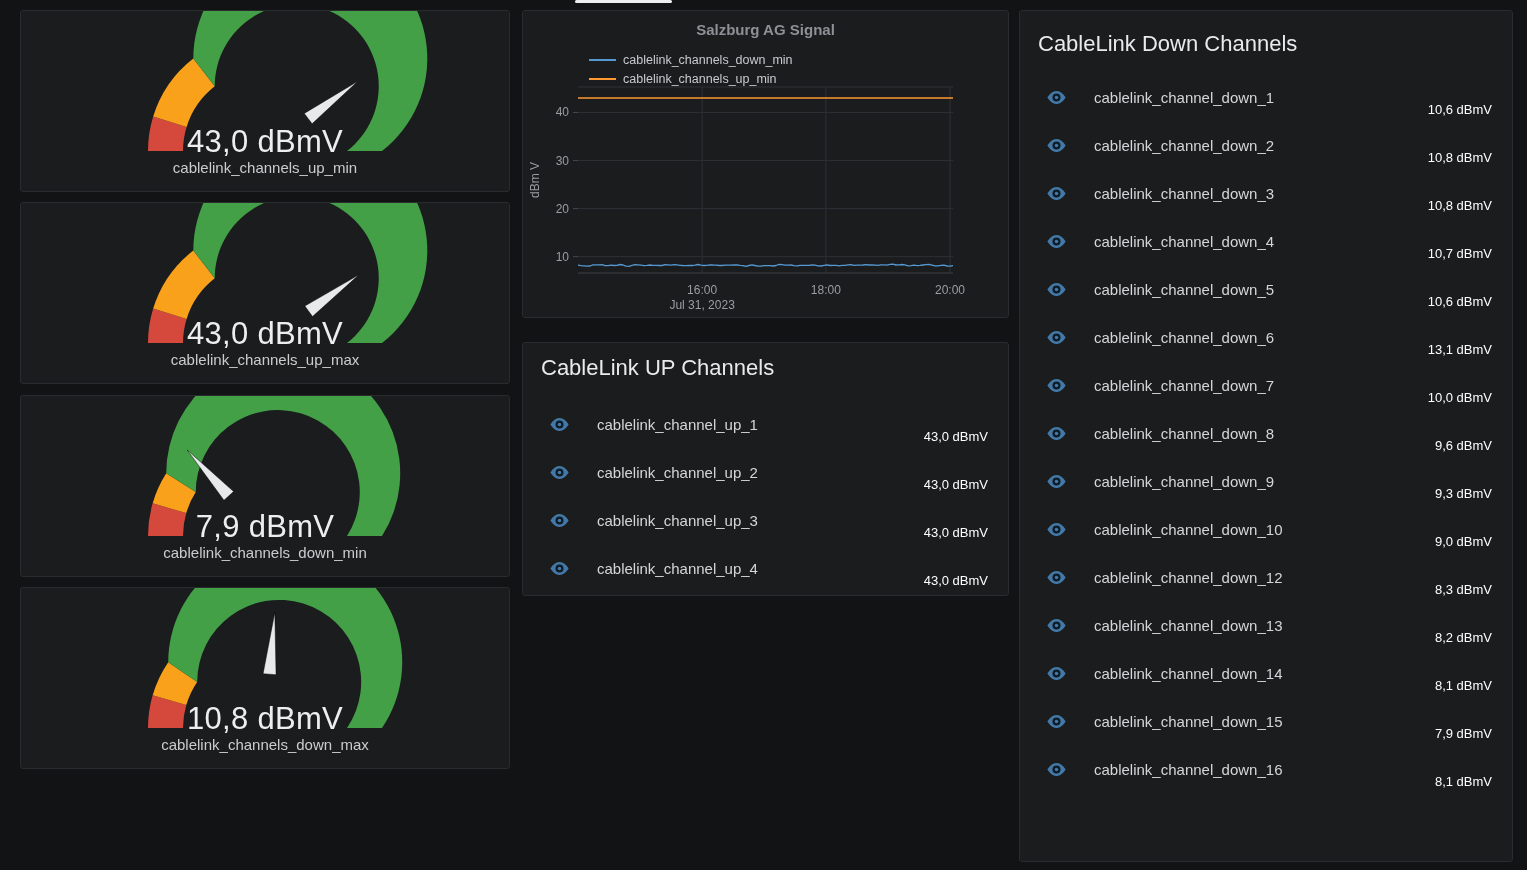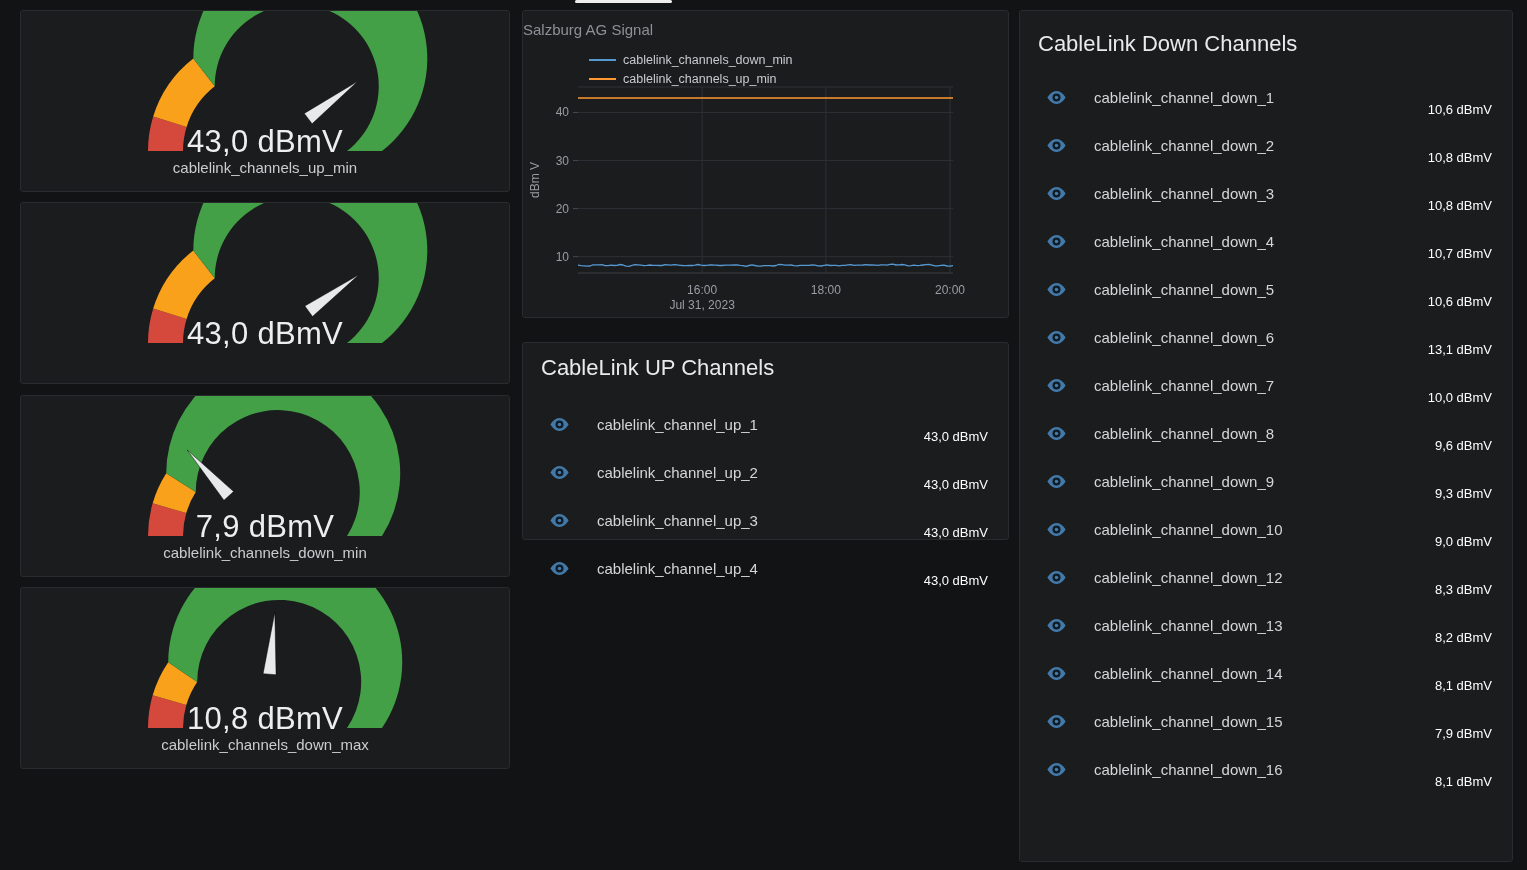--- a/index.html
+++ b/index.html
@@ -33,8 +33,8 @@
   
   #chart-panel{left:522px;top:10px;width:487px;height:308px;}
   .chart-title{
-    position:absolute;top:10px;left:0;right:0;margin:0;
-    font-size:15px;font-weight:400;color:#8E9095;cursor:pointer;
+    position:absolute;top:10px;left:0;right:0;margin:0;text-align:center;
+    font-size:15px;font-weight:700;color:#8E9095;cursor:pointer;
   }
   .legend{position:absolute;top:39px;left:66px;z-index:2;}
   .legend-item{display:flex;align-items:center;height:19px;cursor:pointer;}

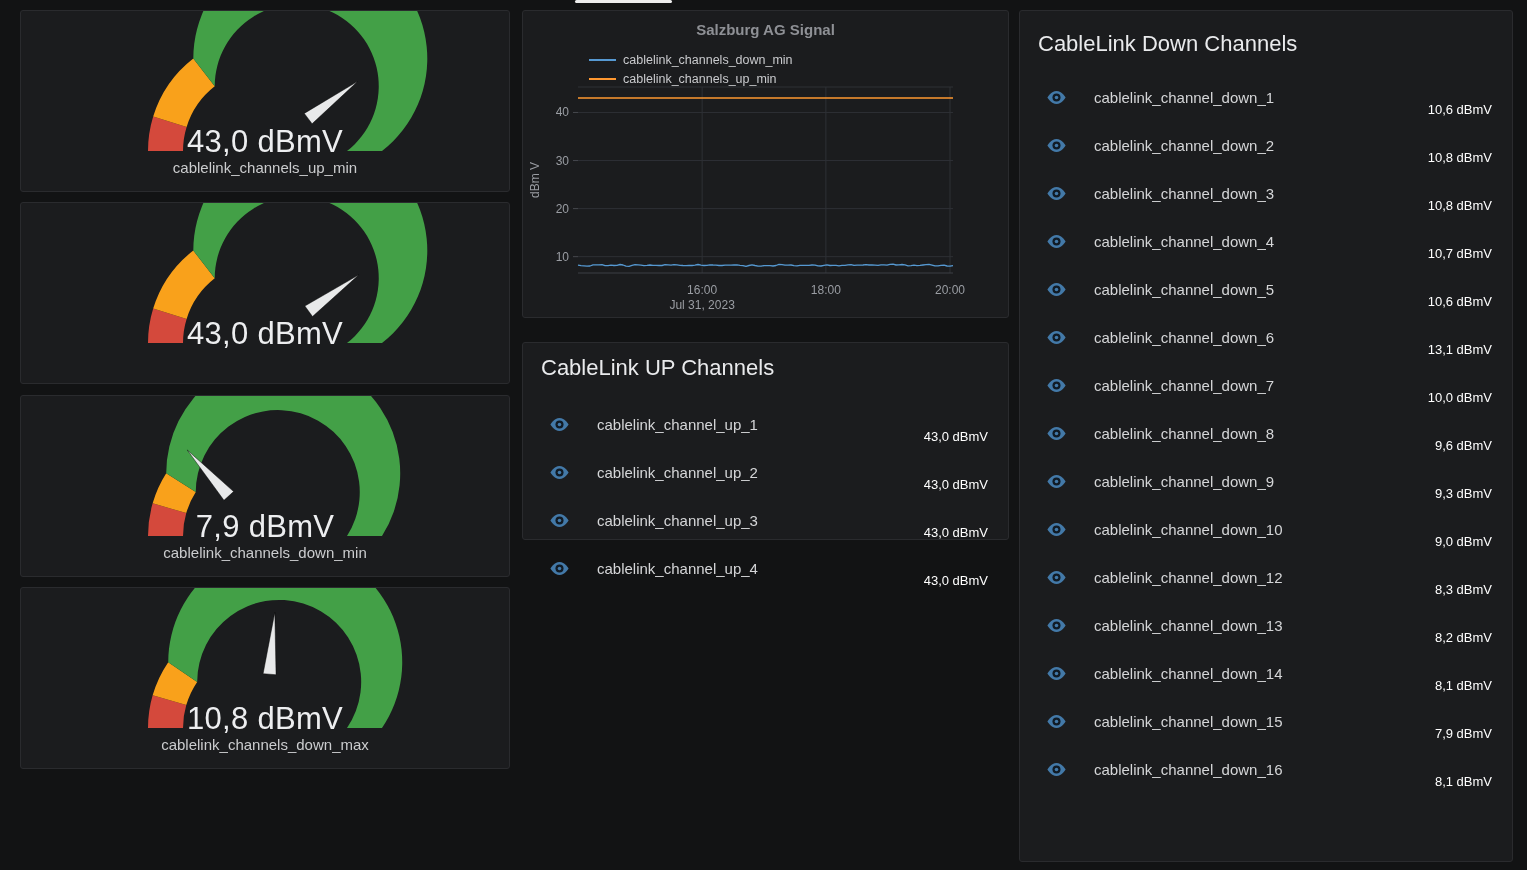--- a/index.html
+++ b/index.html
@@ -87,6 +87,7 @@
         <polygon points="337.8459713474939,71.81691073407313 291.50752183614827,113.51820683964363 283.8663135563461,103.0009859127693" fill="#E8E9EA" stroke="rgba(0,0,0,0.45)" stroke-width="1"></polygon>
       </svg>
     <div class="gauge-value">43,0 dBmV</div>
+    <div class="gauge-label">cablelink_channels_up_max</div>
   </section>
   <section class="panel" id="gauge-panel-2">
     <svg class="gauge-svg" width="488" height="180" viewBox="0 0 488 180">

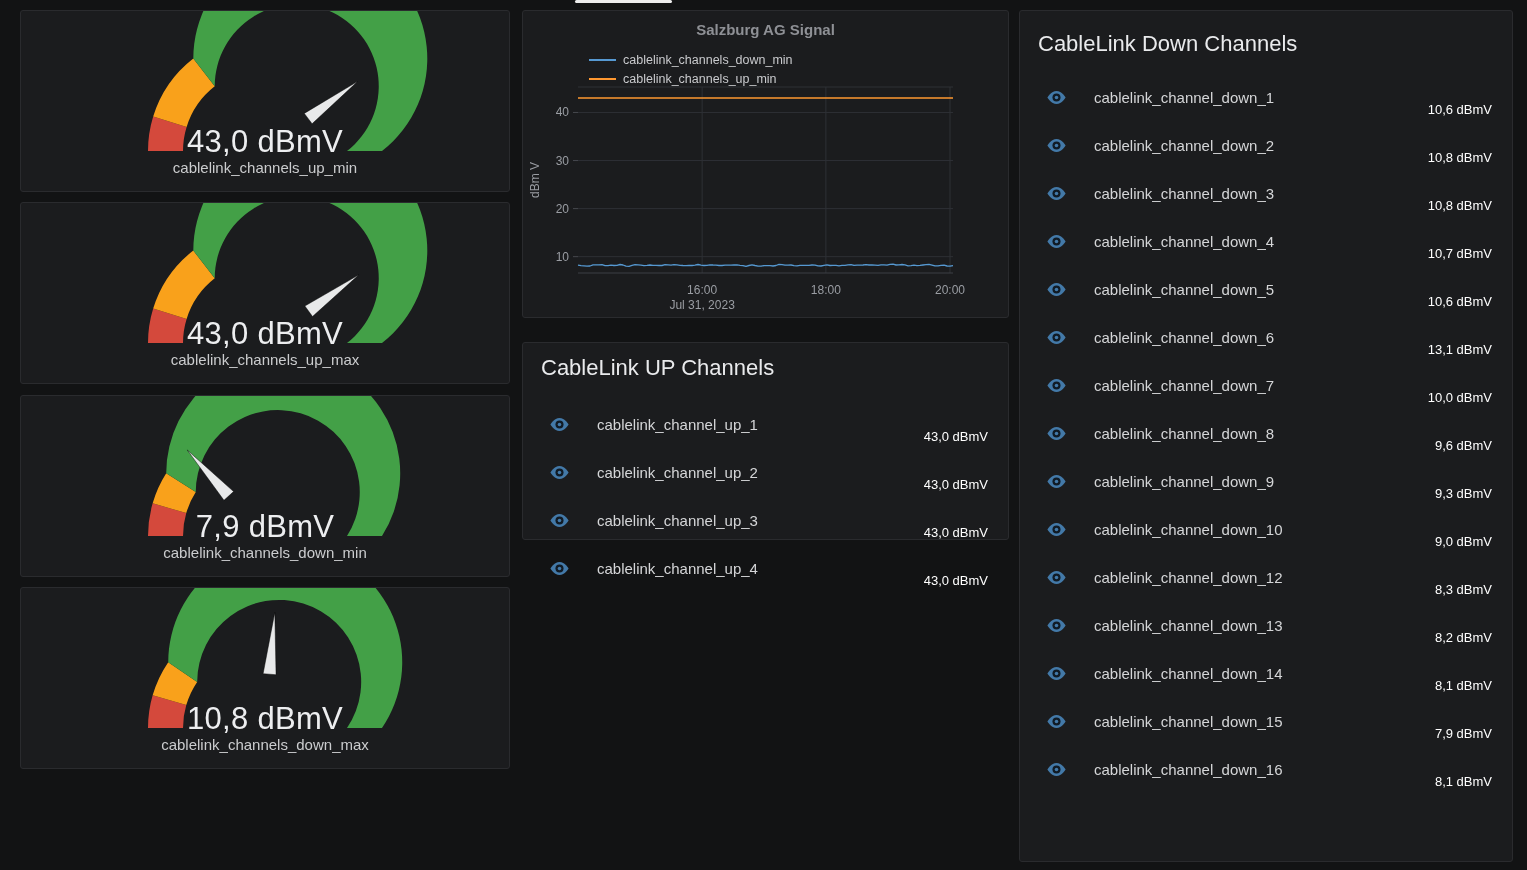--- a/index.html
+++ b/index.html
@@ -46,7 +46,7 @@
   #ts-chart text.tx{text-anchor:middle;}
 
   
-  #up-panel{left:522px;top:342px;width:487px;height:198px;}
+  #up-panel{left:522px;top:342px;width:487px;height:254px;}
   #down-panel{left:1019px;top:10px;width:494px;height:852px;}
   .list-title{
     position:absolute;left:18px;margin:0;font-size:22px;font-weight:500;

